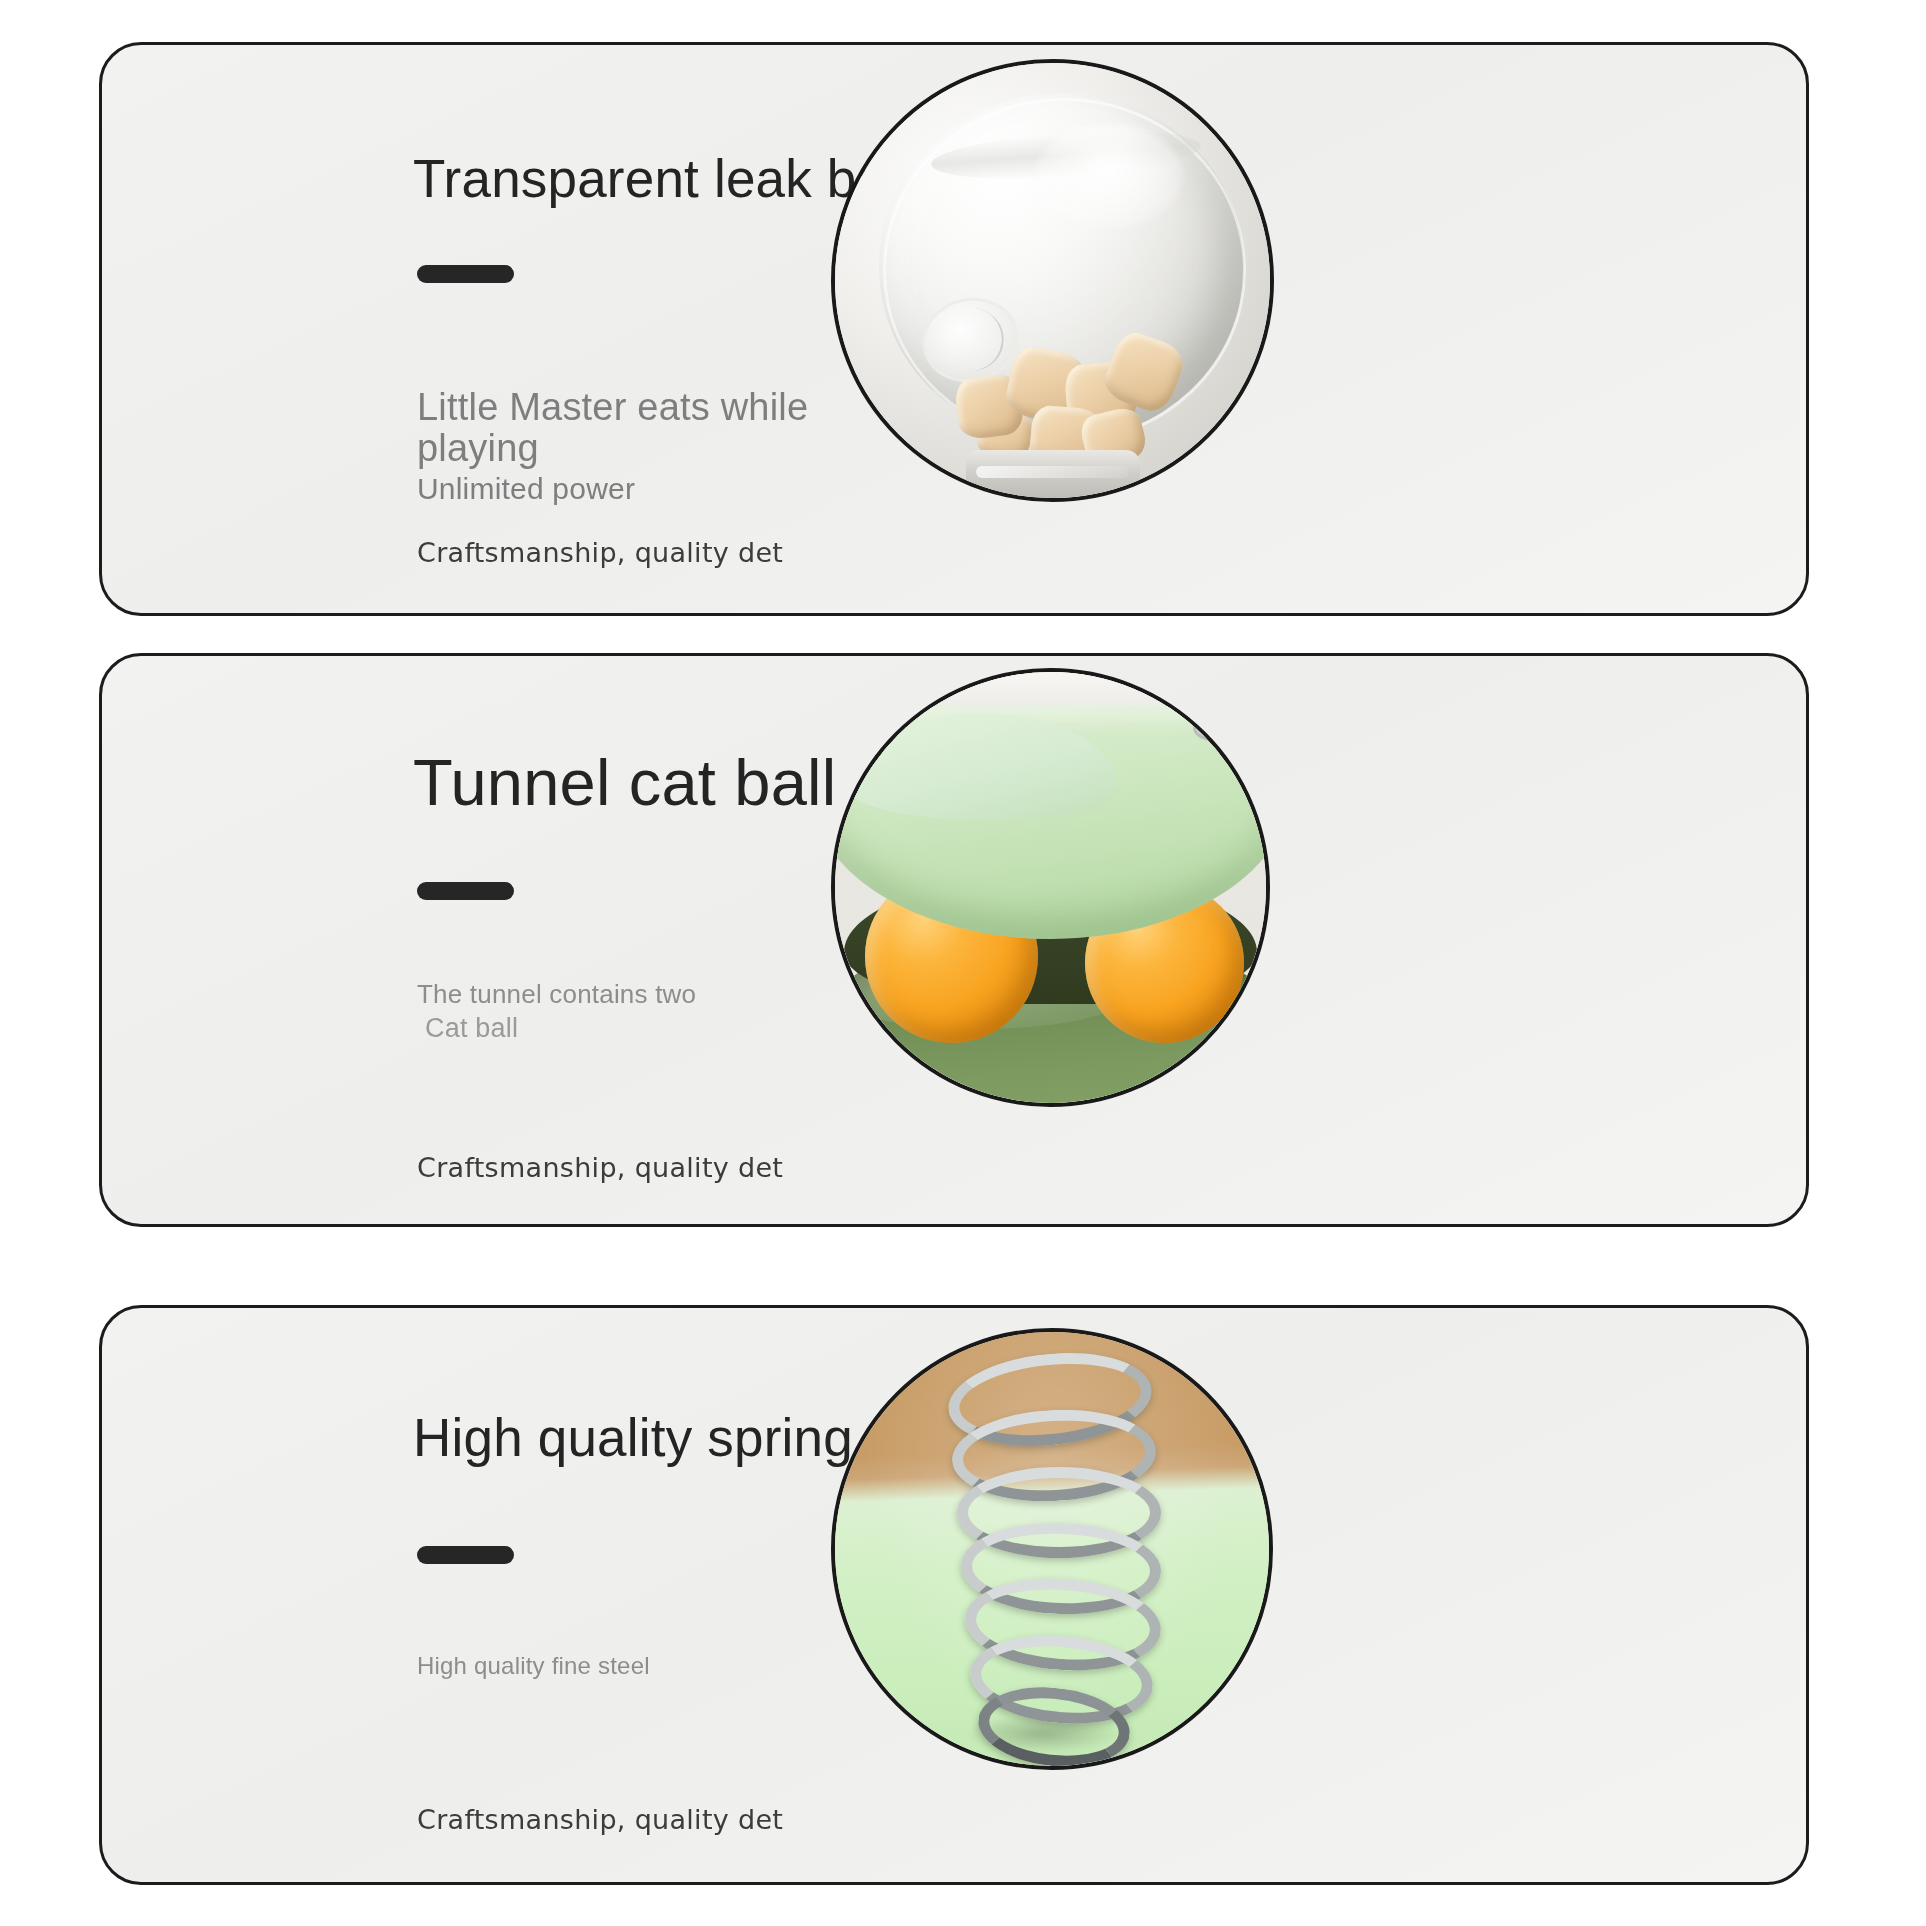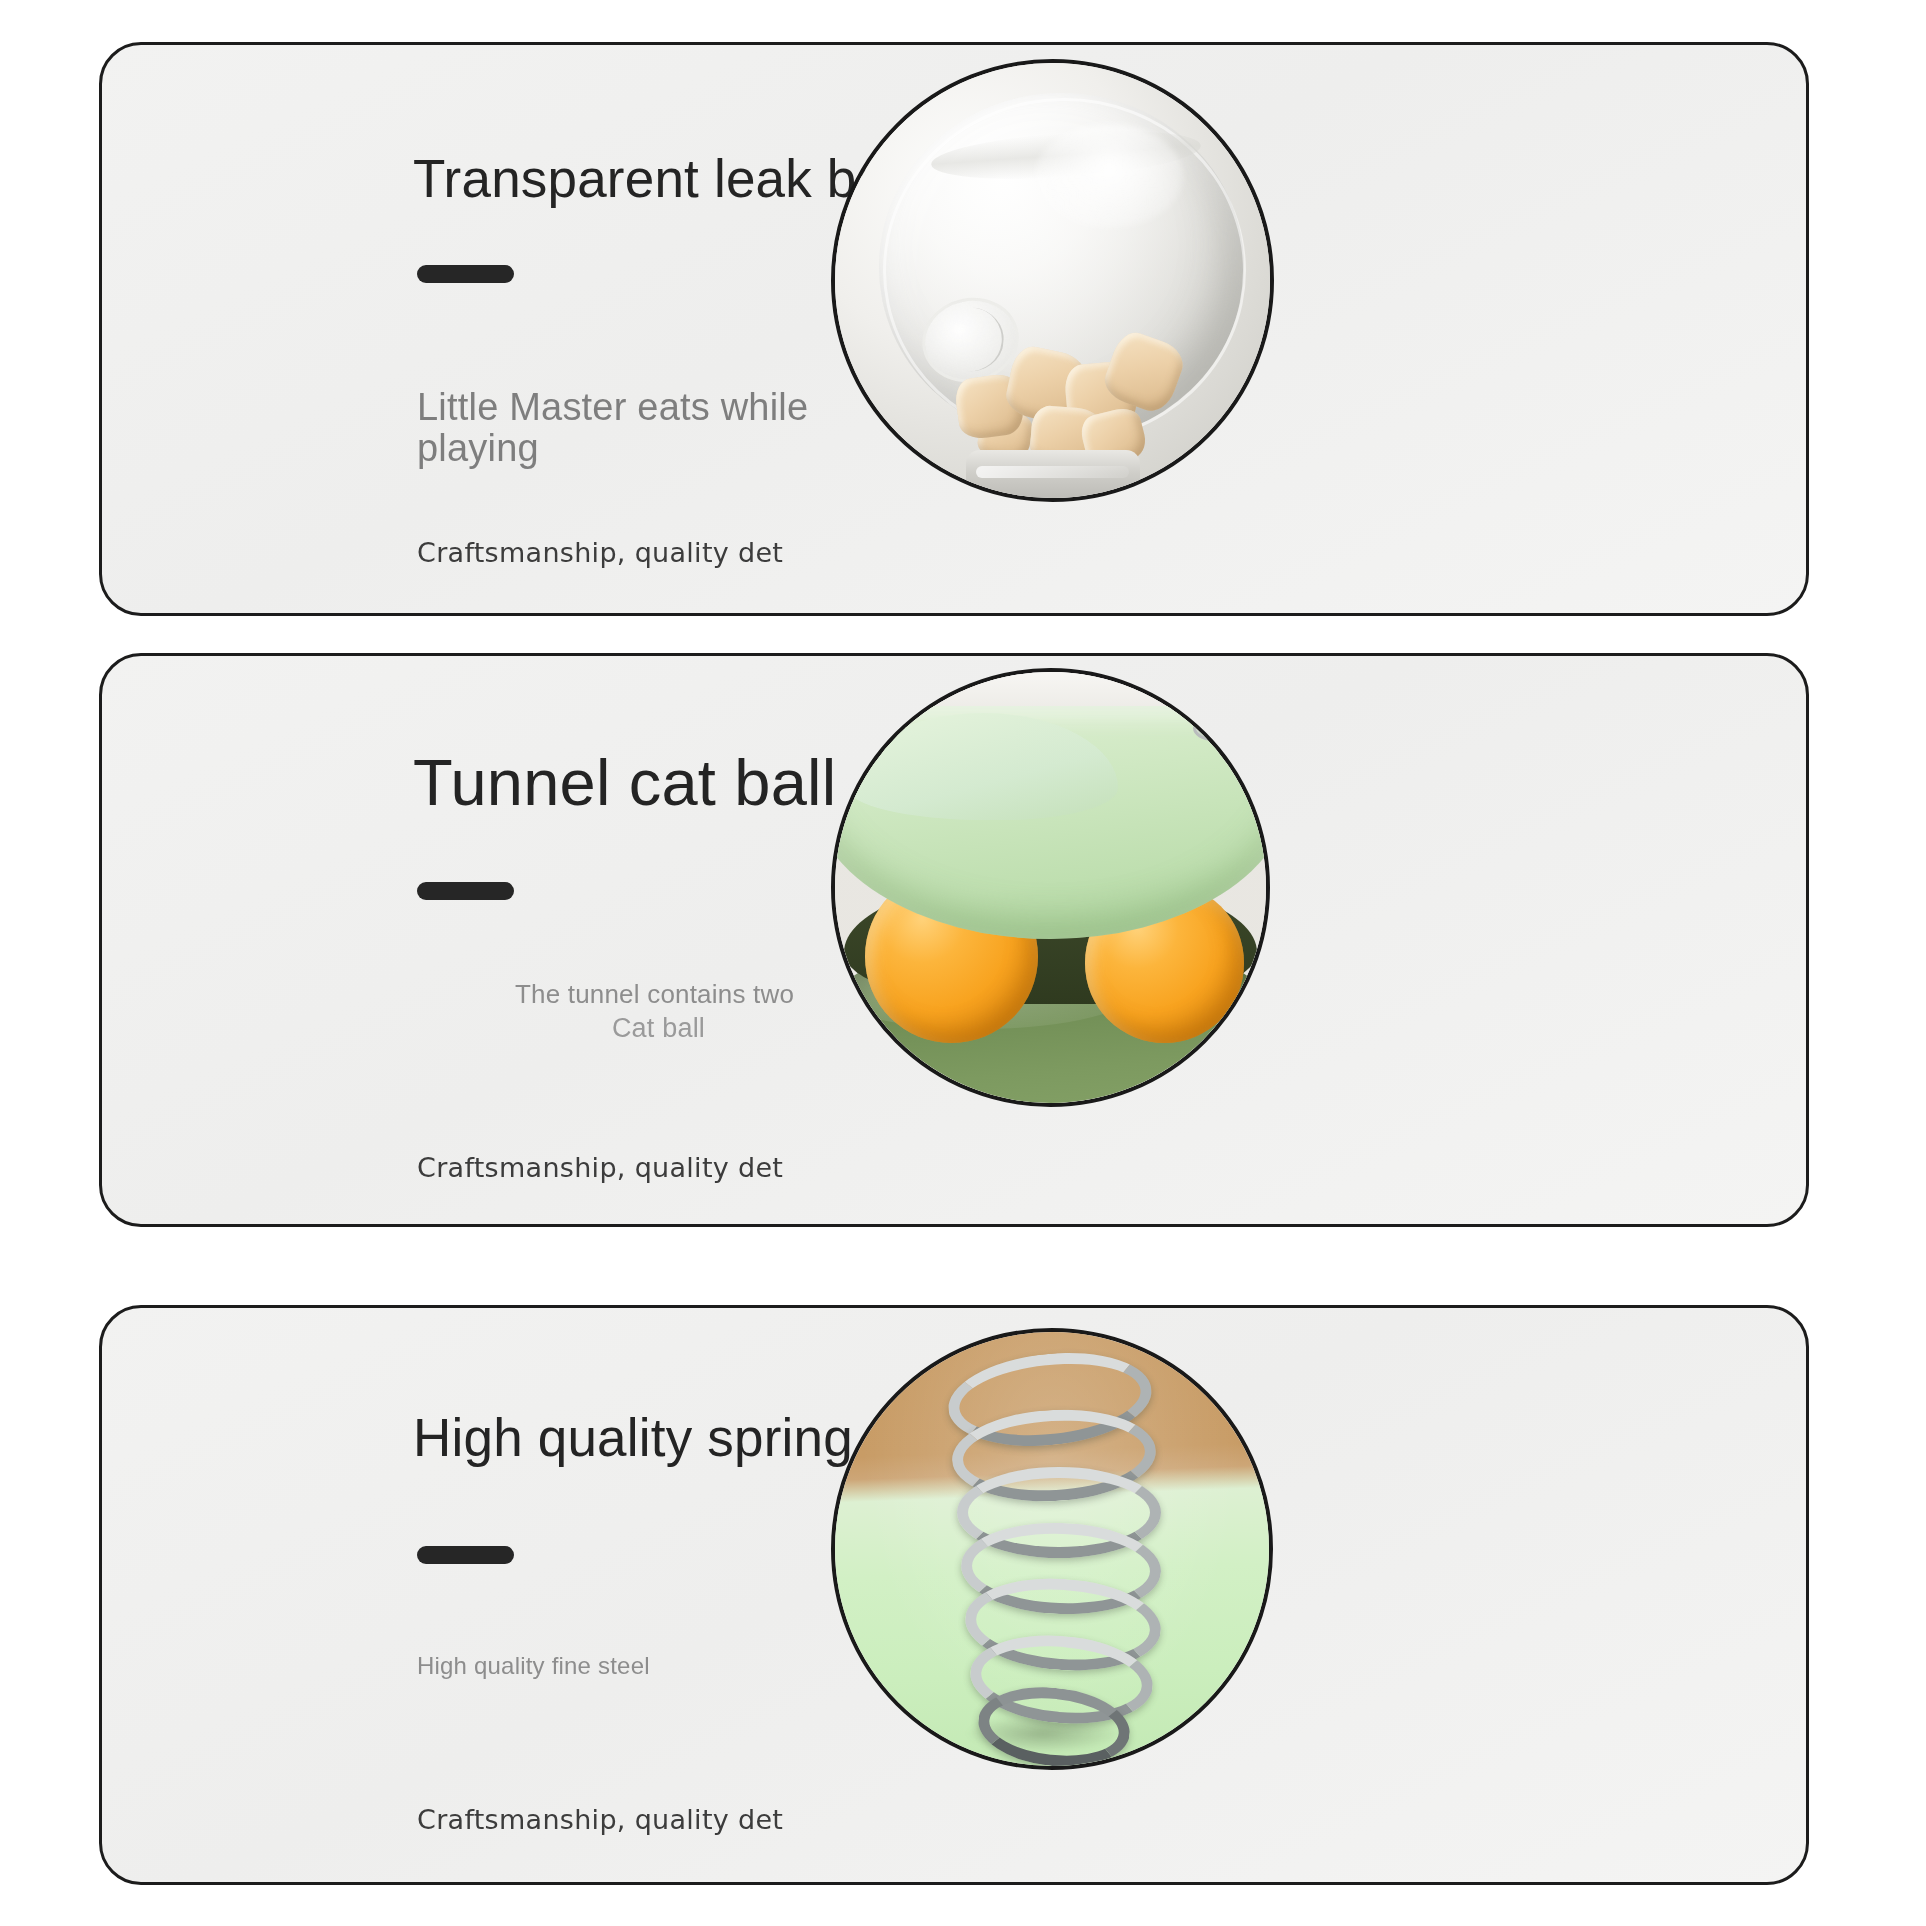--- a/index.html
+++ b/index.html
@@ -364,6 +364,7 @@
       <div class="dash"></div>
       <div class="sub-group">
         <p class="sub-line-a">Little Master eats while playing</p>
+        <p class="sub-line-b">Unlimited power</p>
       </div>
       <div class="footnote">Craftsmanship, quality det</div>
     </div>

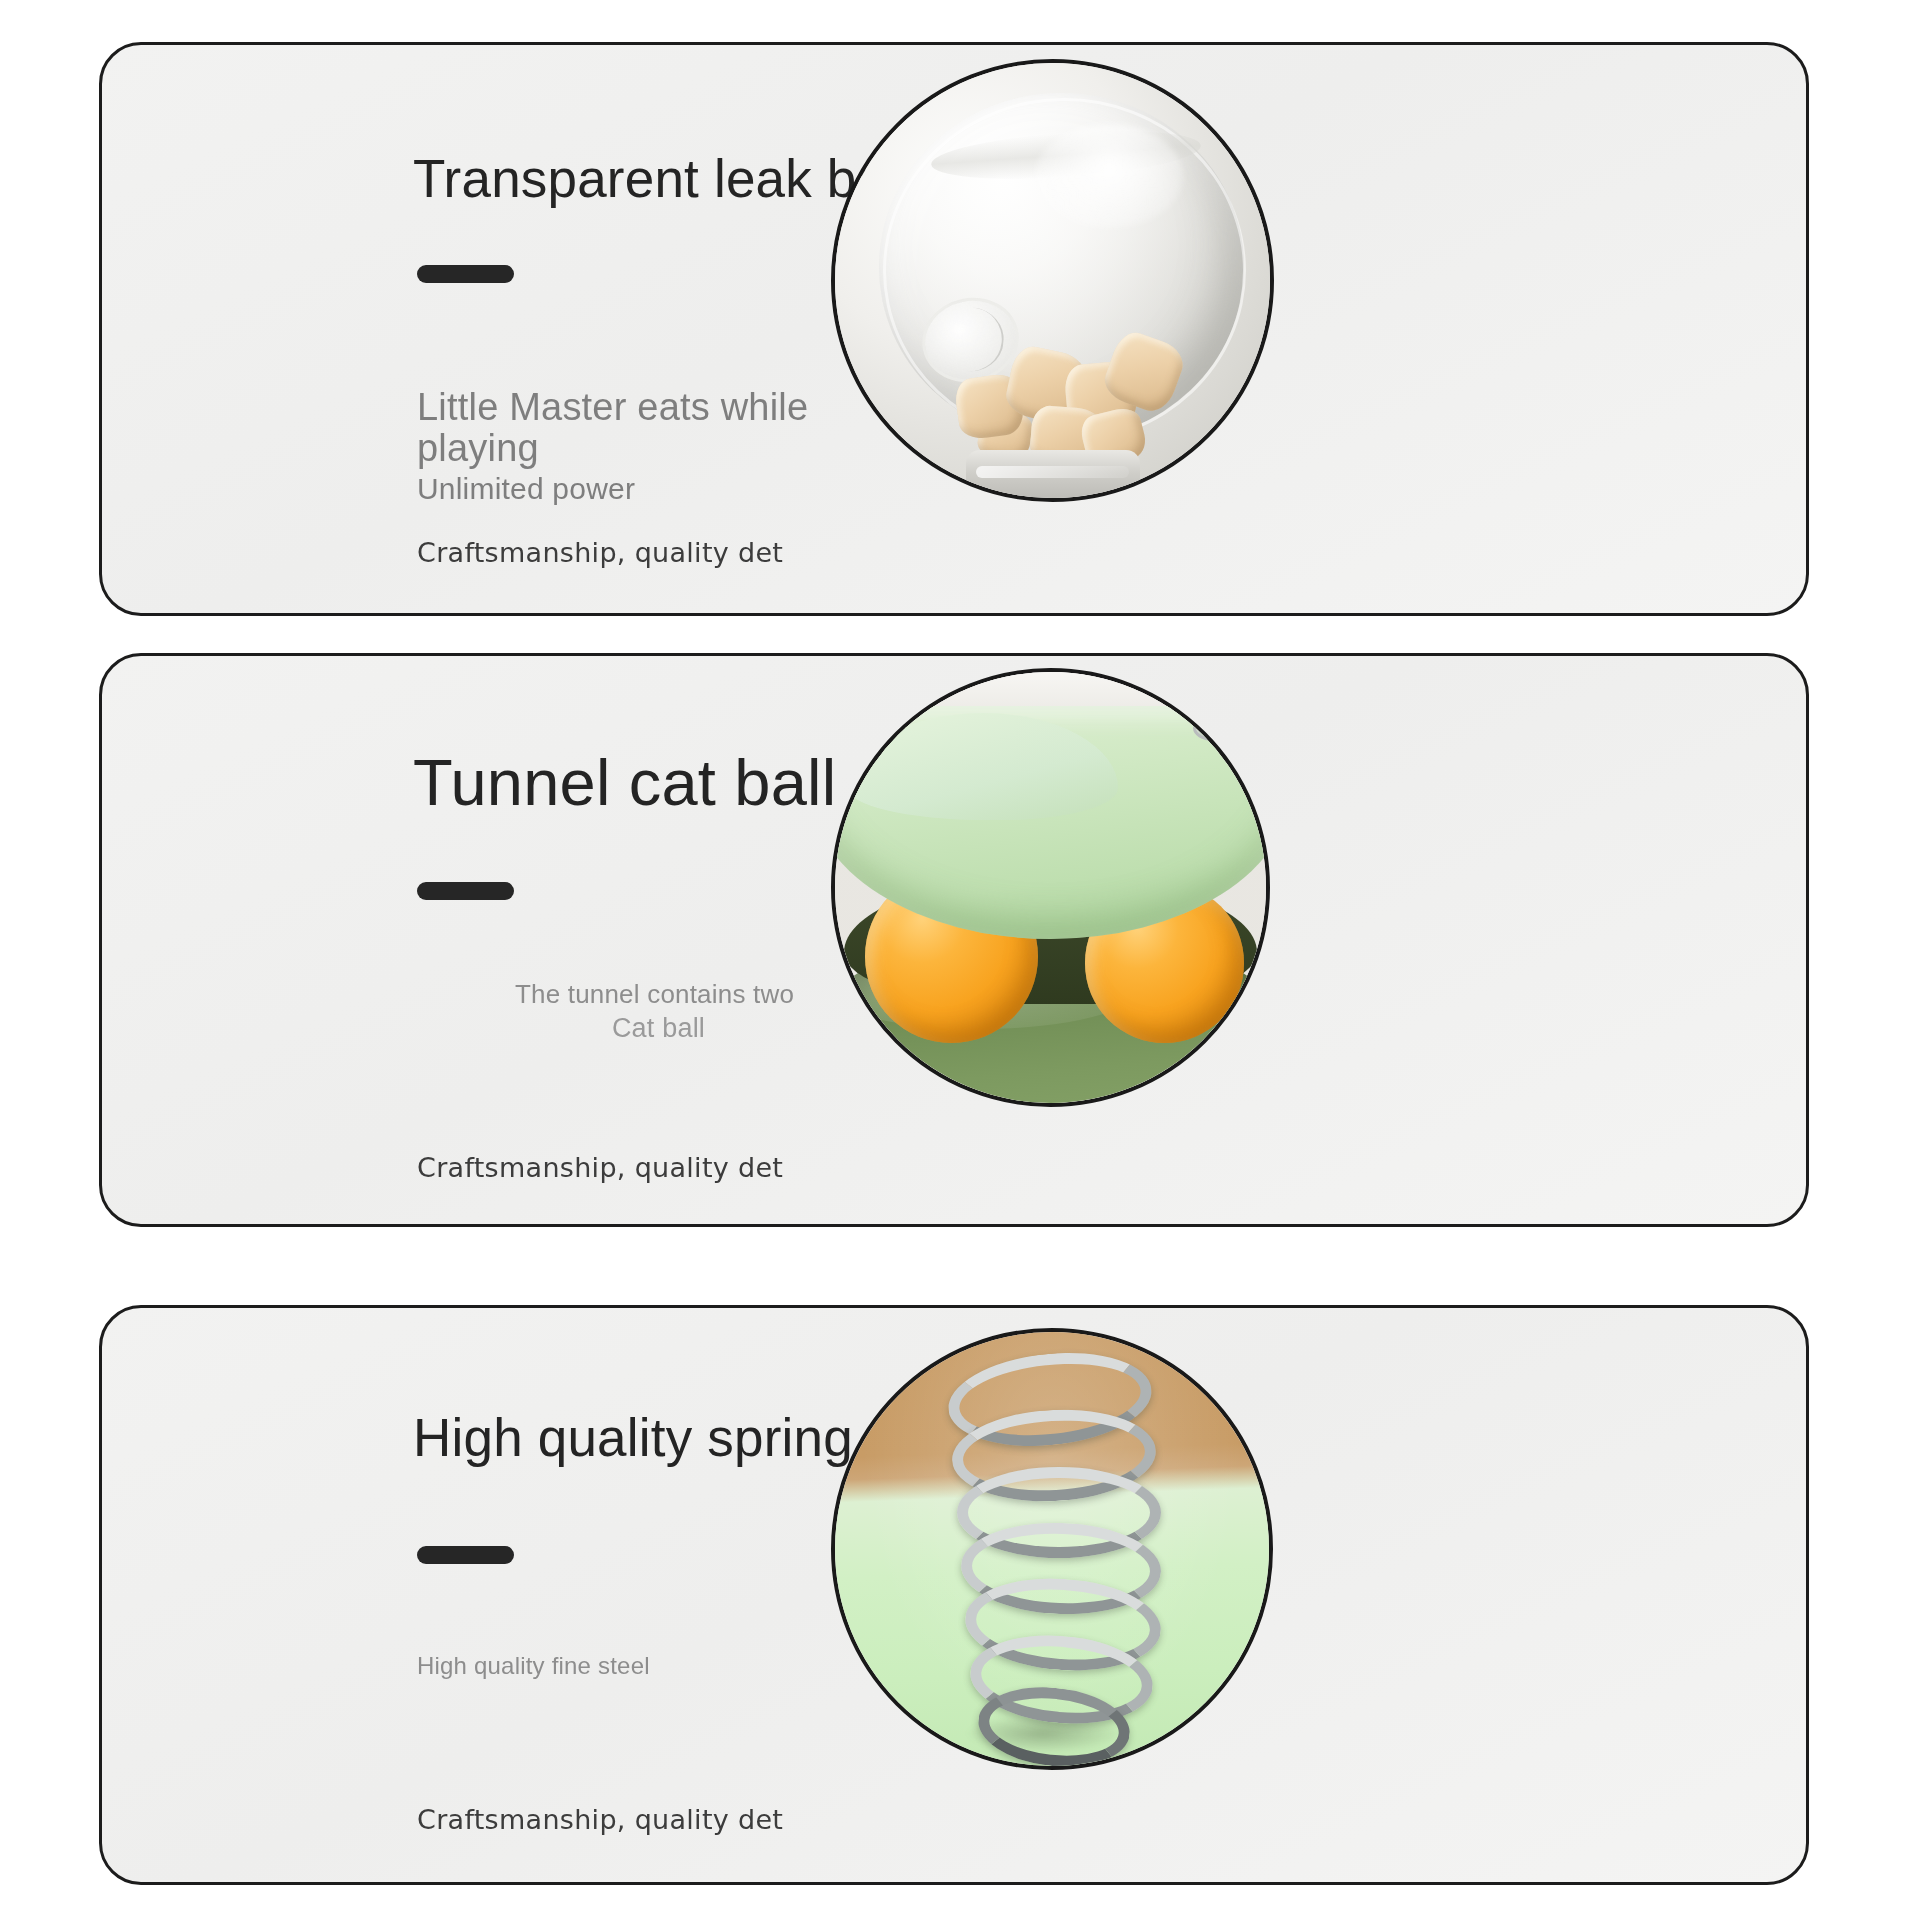--- a/index.html
+++ b/index.html
@@ -79,7 +79,7 @@
     width: 475px;
   }
   .card-1 .sub-group { top: 342px; }
-  .card-2 .sub-group { top: 324px; text-align: center; }
+  .card-2 .sub-group { top: 324px; }
   .card-3 .sub-group { top: 345px; }
 
   .sub-line-a {

